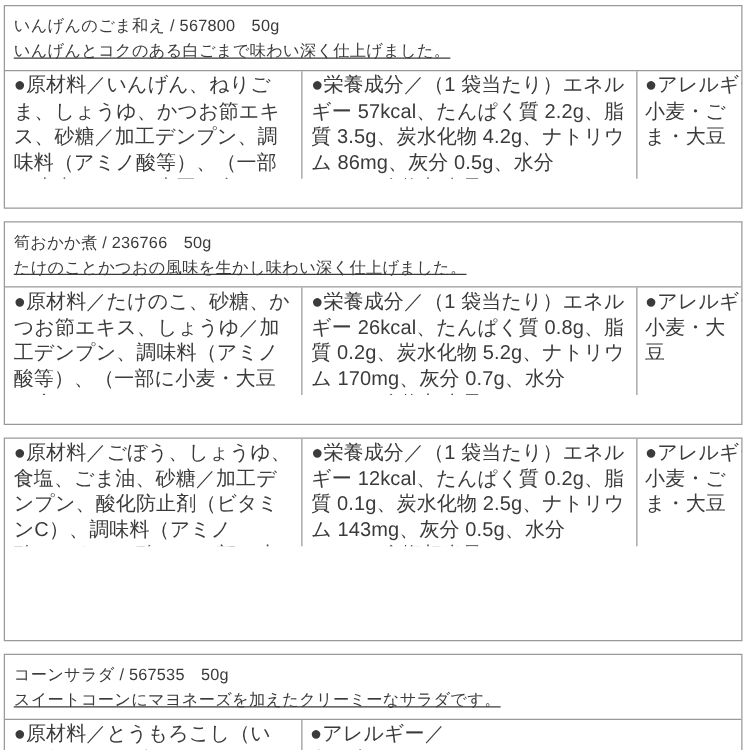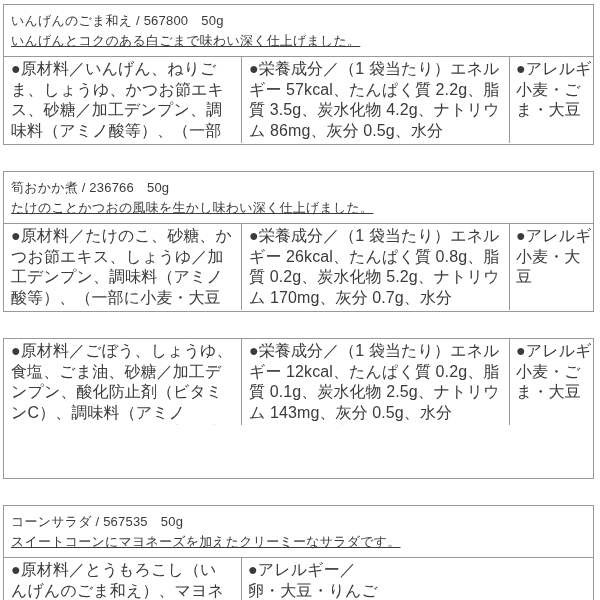--- a/index.html
+++ b/index.html
@@ -20,8 +20,8 @@
   }
   .product-card {
     width: 591px;
-    height: 141px;
-    margin: 0 0 26px 3px;
+    height: 163px;
+    margin: 0 0 10px 3px;
     border: 1px solid #999999;
     box-sizing: border-box;
     background: #ffffff;

